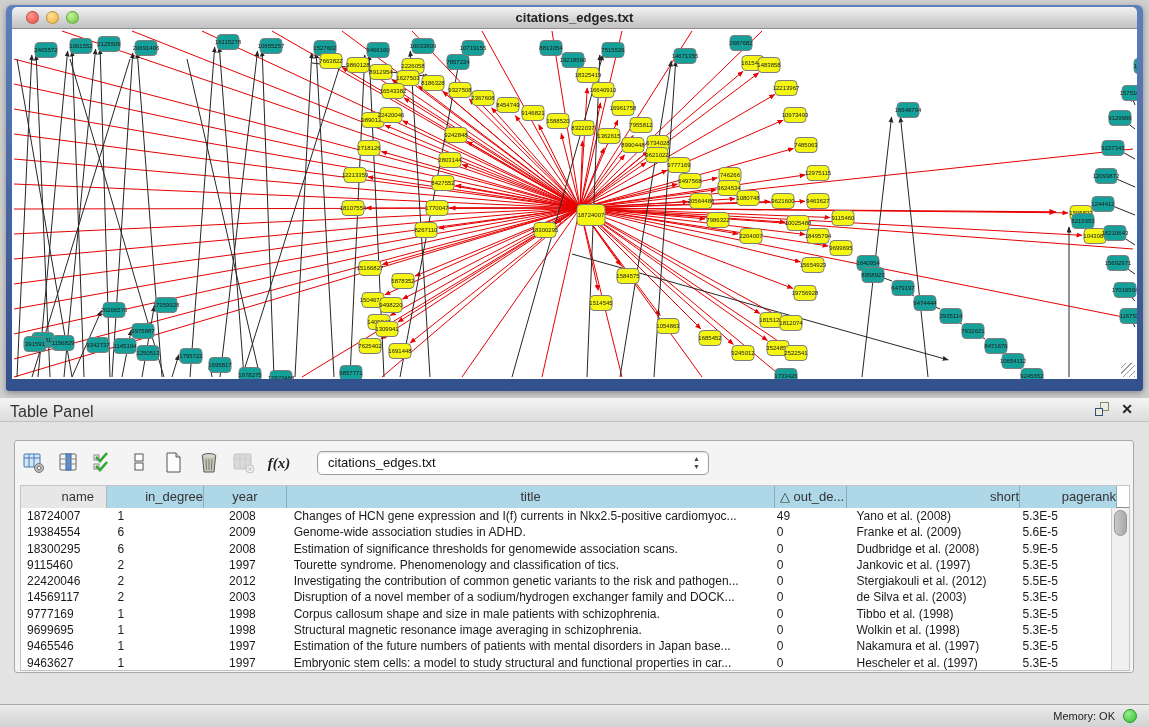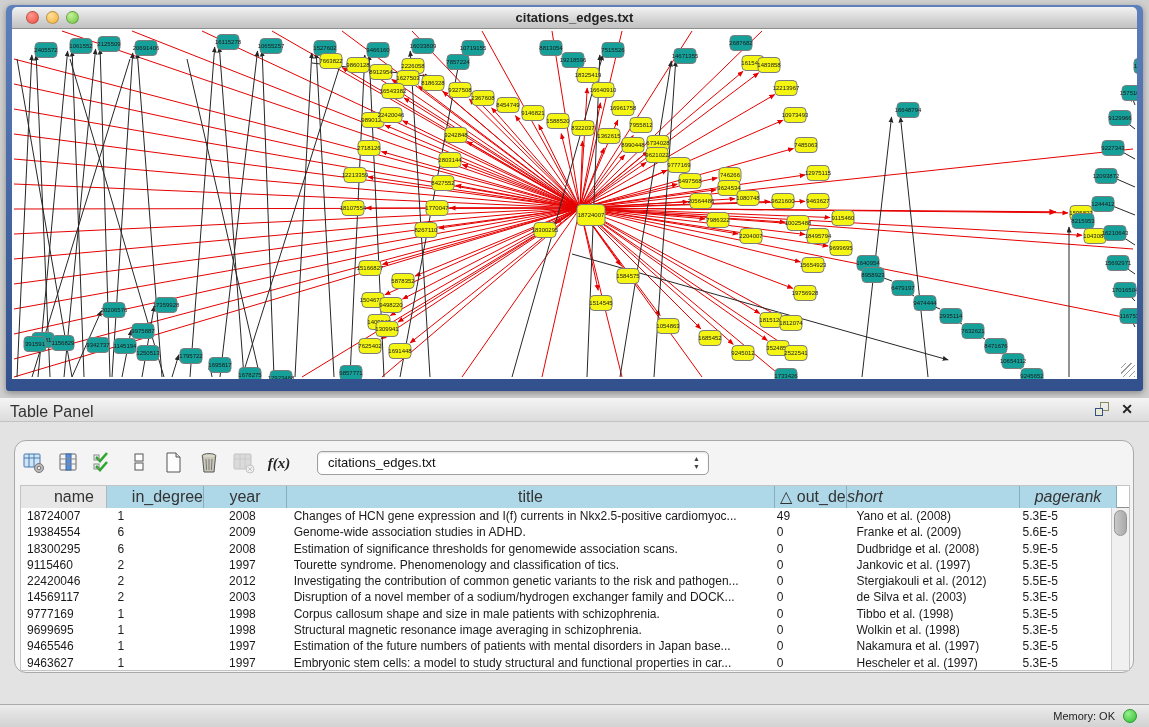--- a/index.html
+++ b/index.html
@@ -33,7 +33,7 @@
   .close-ic { font-size:14px; font-weight:bold; color:#222; line-height:14px; cursor:default; }
 
   .group-box { position:absolute; left:14px; top:42px; width:1120px; height:233px;
-    border:1px solid #a9a9a9; border-radius:12px; background:#f4f4f4; }
+    border:1px solid #a9a9a9; border-radius:3px; background:#f4f4f4; }
   .toolbar { position:absolute; left:6px; top:6px; height:32px; display:flex; align-items:center; gap:9px; }
   .tb-ic { width:26px; height:26px; display:flex; align-items:center; justify-content:center; }
   .fx { font-family:"Liberation Serif", serif; font-style:italic; font-weight:bold; font-size:15px; color:#222; }

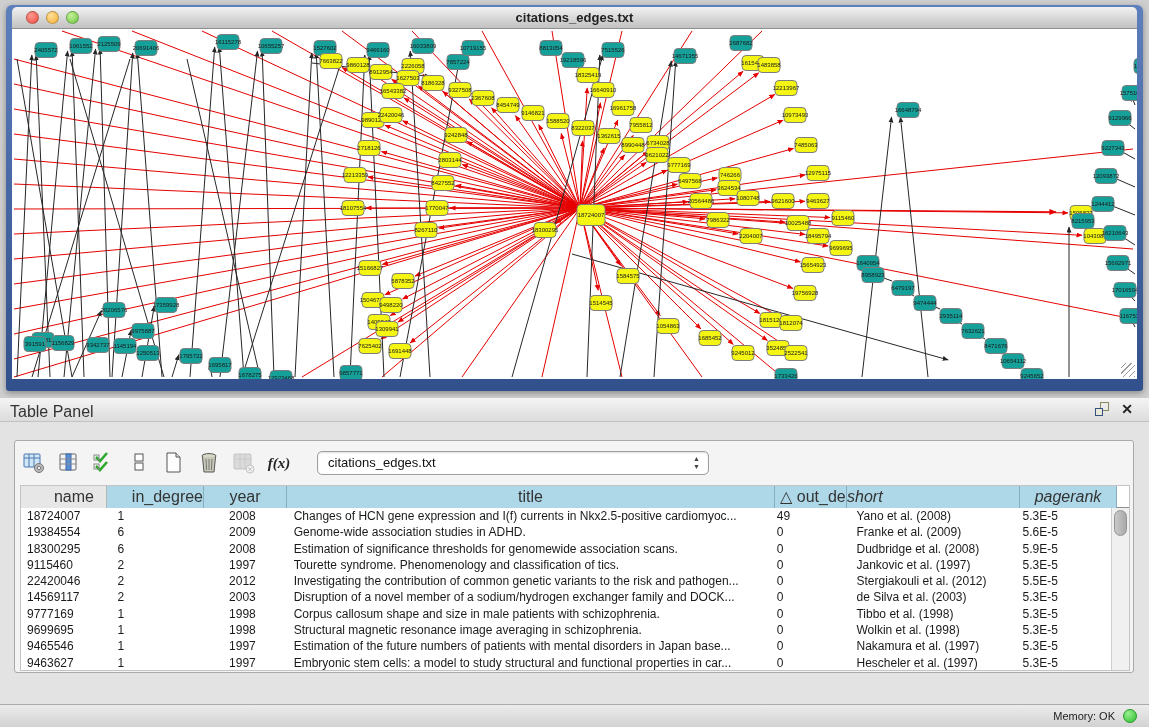--- a/index.html
+++ b/index.html
@@ -44,7 +44,7 @@
 
   .tablebox { position:absolute; left:5px; top:44px; width:1110px; height:186px; background:#fff; border:1px solid #c4c4c4; }
   .thead { position:absolute; left:0; top:0; right:0; height:22px; display:flex; border-bottom:1px solid #8f8f8f; }
-  .th { height:22px; font-size:16px; color:#333; line-height:21px; background:#aed8e8;
+  .th { height:22px; font-size:13px; color:#333; line-height:21px; background:#aed8e8;
     border-right:1px solid #86aebf; overflow:hidden; white-space:nowrap; }
   .th.first { background:#e7e7e7; border-right:1px solid #b5b5b5; }
   .tbody { position:absolute; left:0; top:22px; right:18px; bottom:0; overflow:hidden; }

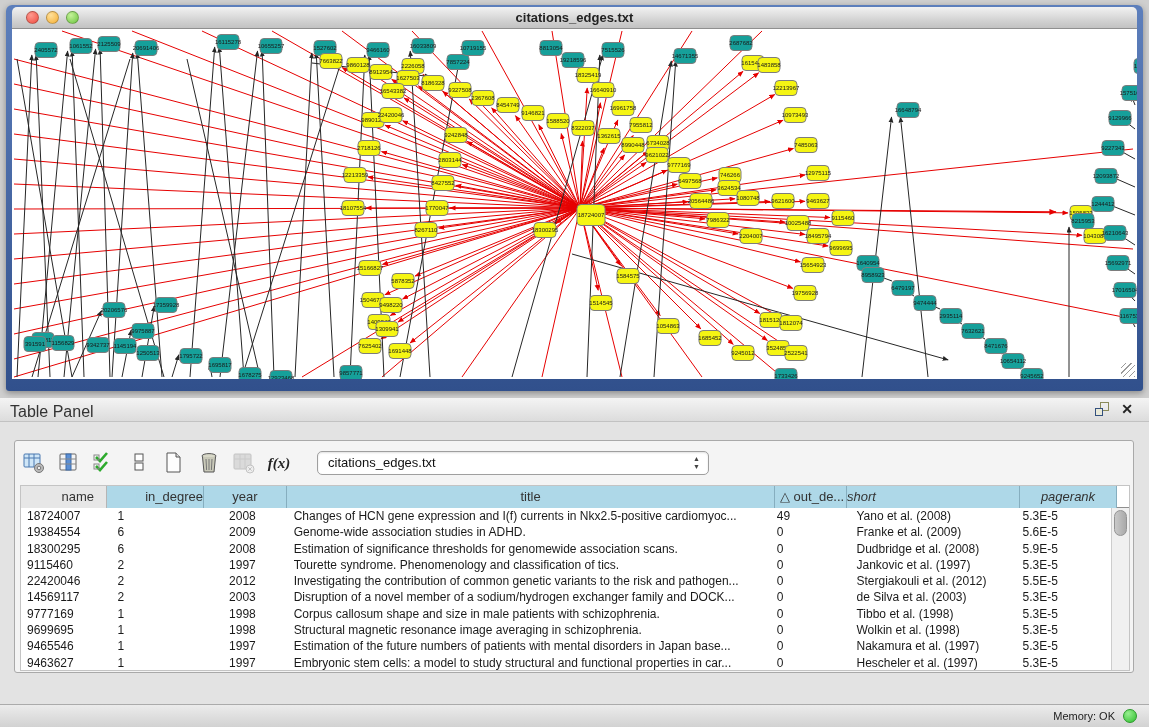--- a/index.html
+++ b/index.html
@@ -854,7 +854,7 @@
             <div class="th" style="width: 83px; text-align: center; padding: 0px;">year</div>
             <div class="th" style="width: 488px; text-align: center; padding: 0px;">title</div>
             <div class="th" style="width: 72px; text-align: left; padding: 0px 0px 0px 5px;">△ out_de...</div>
-            <div class="th" style="width: 173px; text-align: left; padding: 0px; font-style: italic;">short</div>
+            <div class="th" style="width: 173px; text-align: right; padding: 0px;">short</div>
             <div class="th" style="width: 97px; text-align: center; padding: 0px; font-style: italic;">pagerank</div>
           </div>
         <div class="tbody" id="tbody">

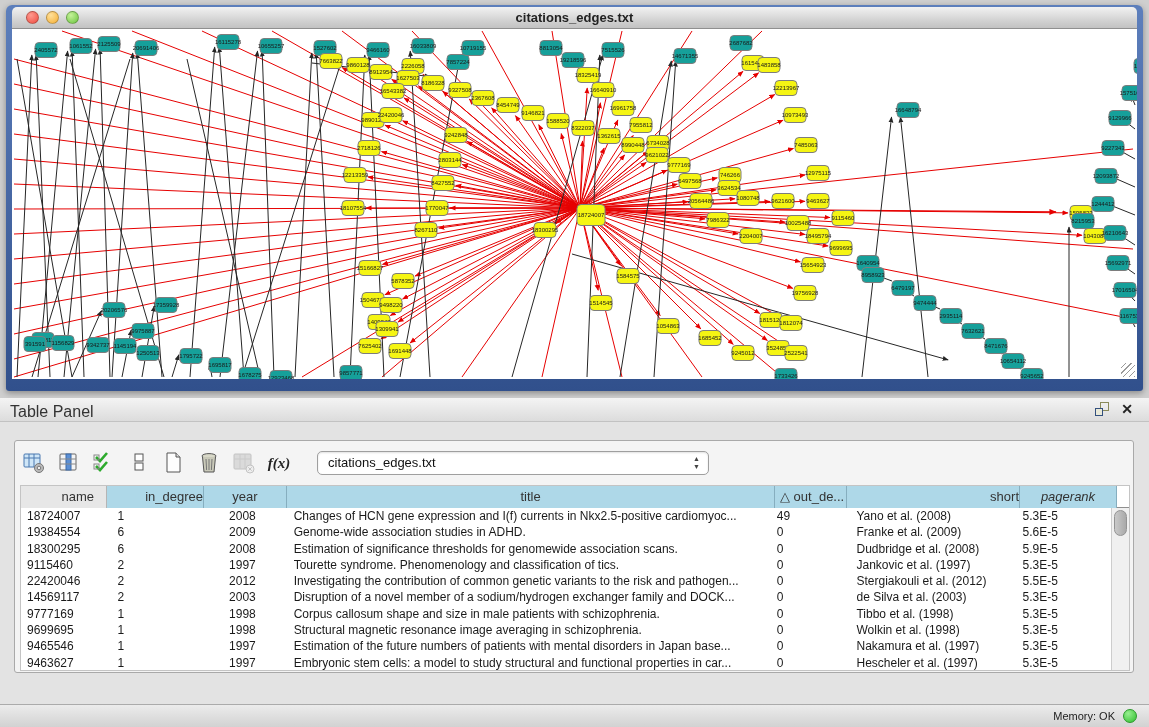--- a/index.html
+++ b/index.html
@@ -855,7 +855,7 @@
             <div class="th" style="width: 488px; text-align: center; padding: 0px;">title</div>
             <div class="th" style="width: 72px; text-align: left; padding: 0px 0px 0px 5px;">△ out_de...</div>
             <div class="th" style="width: 173px; text-align: right; padding: 0px;">short</div>
-            <div class="th" style="width: 97px; text-align: center; padding: 0px; font-style: italic;">pagerank</div>
+            <div class="th" style="width: 97px; text-align: right; padding: 0px;">pagerank</div>
           </div>
         <div class="tbody" id="tbody">
             <div class="tr">

